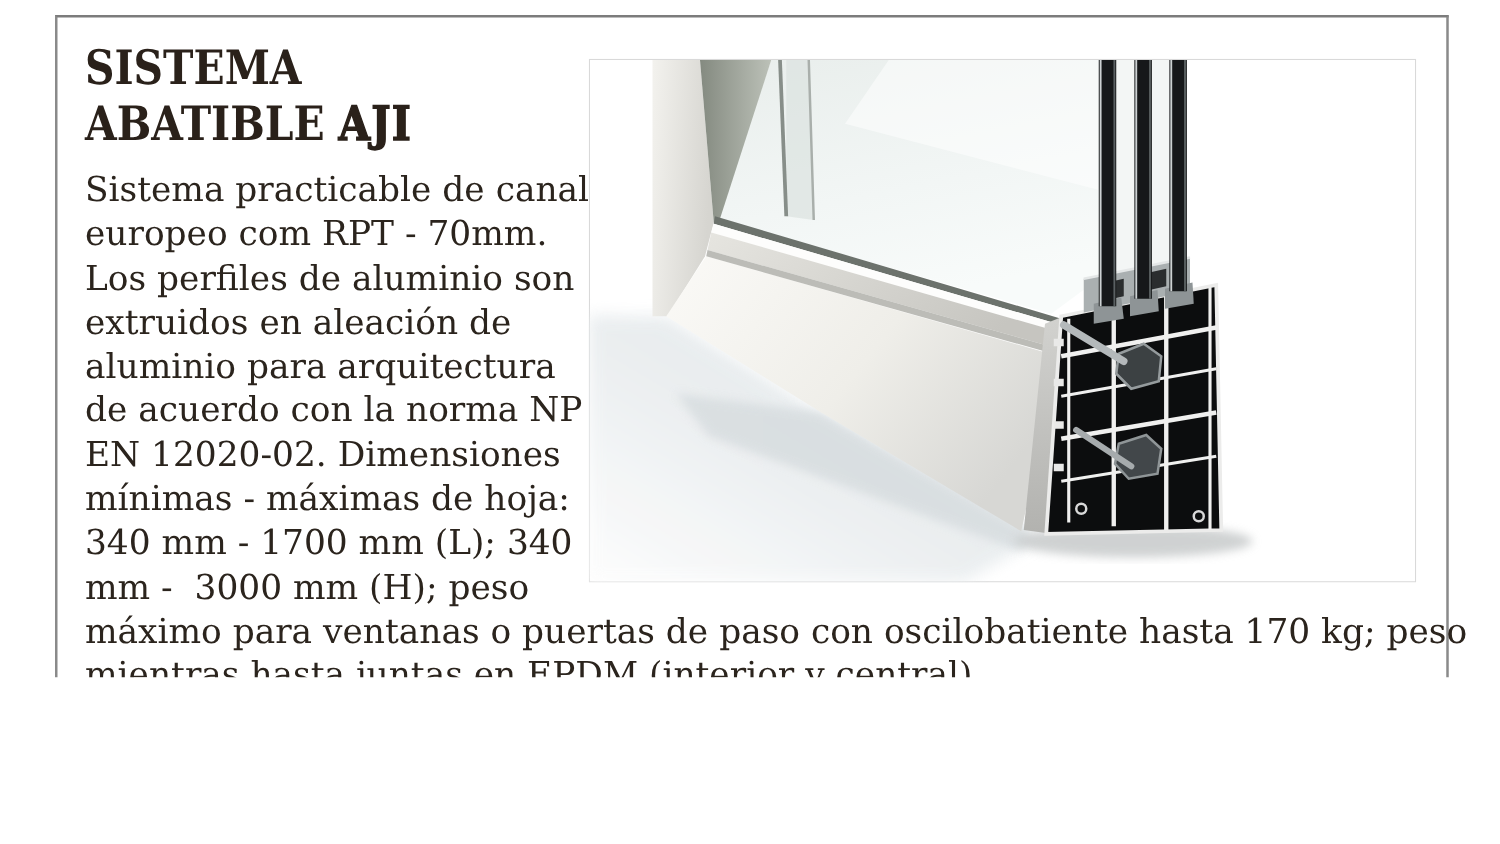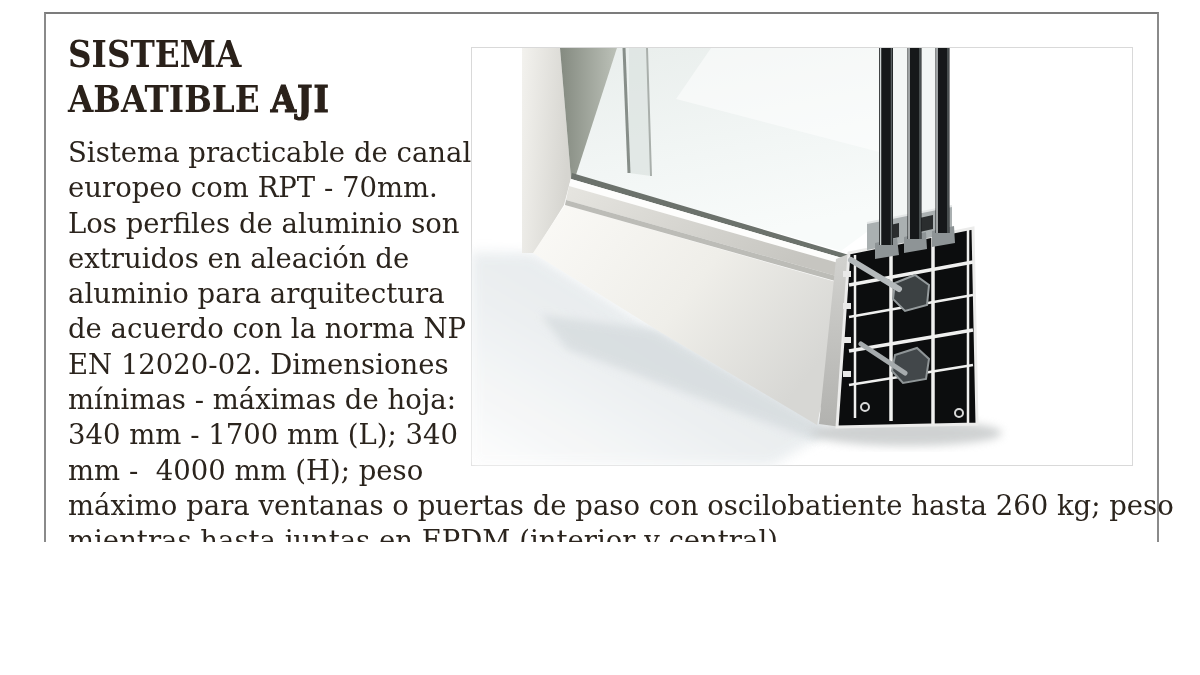--- a/index.html
+++ b/index.html
@@ -50,7 +50,7 @@
     <div class="bline">EN 12020-02. Dimensiones</div>
     <div class="bline">mínimas - máximas de hoja:</div>
     <div class="bline">340 mm - 1700 mm (L); 340</div>
-    <div class="bline">mm -  4000 mm (H); peso</div>
+    <div class="bline">mm -  3000 mm (H); peso</div>
     <div class="bline">máximo para ventanas o puertas de paso con oscilobatiente hasta 260 kg; peso</div>
     <div class="bline">mientras hasta juntas en EPDM (interior y central).</div>
   </div>

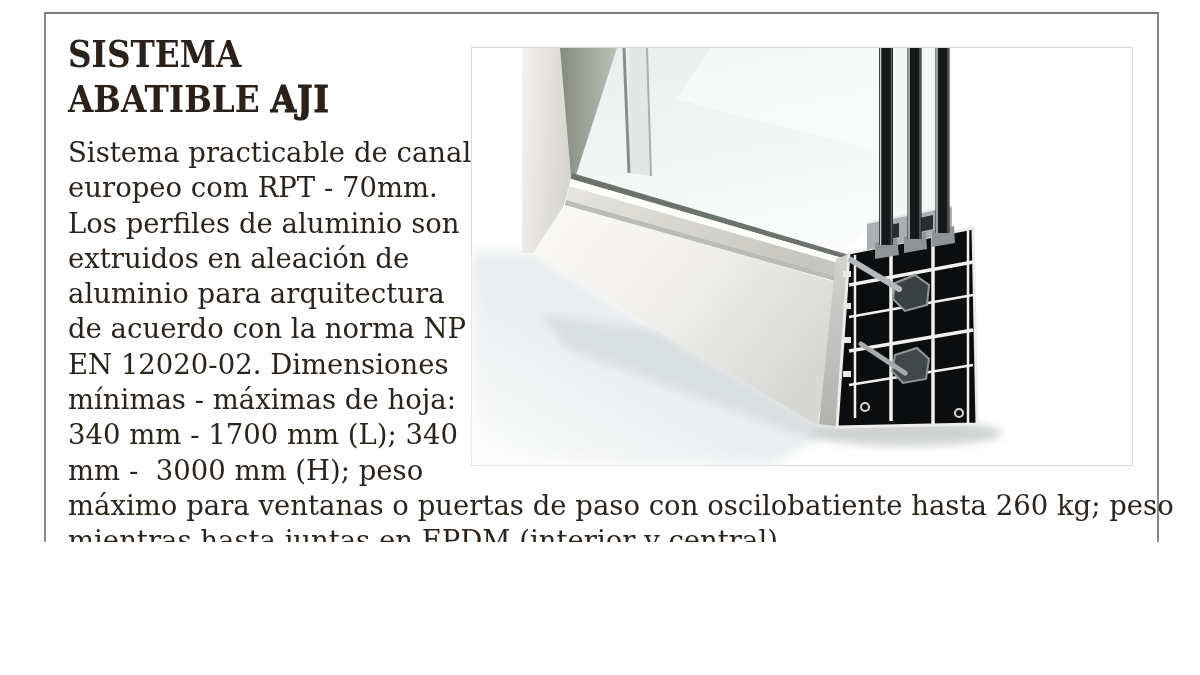--- a/index.html
+++ b/index.html
@@ -51,7 +51,7 @@
     <div class="bline">mínimas - máximas de hoja:</div>
     <div class="bline">340 mm - 1700 mm (L); 340</div>
     <div class="bline">mm -  3000 mm (H); peso</div>
-    <div class="bline">máximo para ventanas o puertas de paso con oscilobatiente hasta 260 kg; peso</div>
+    <div class="bline">máximo para ventanas o puertas de paso con oscilobatiente hasta 170 kg; peso</div>
     <div class="bline">mientras hasta juntas en EPDM (interior y central).</div>
   </div>
 

